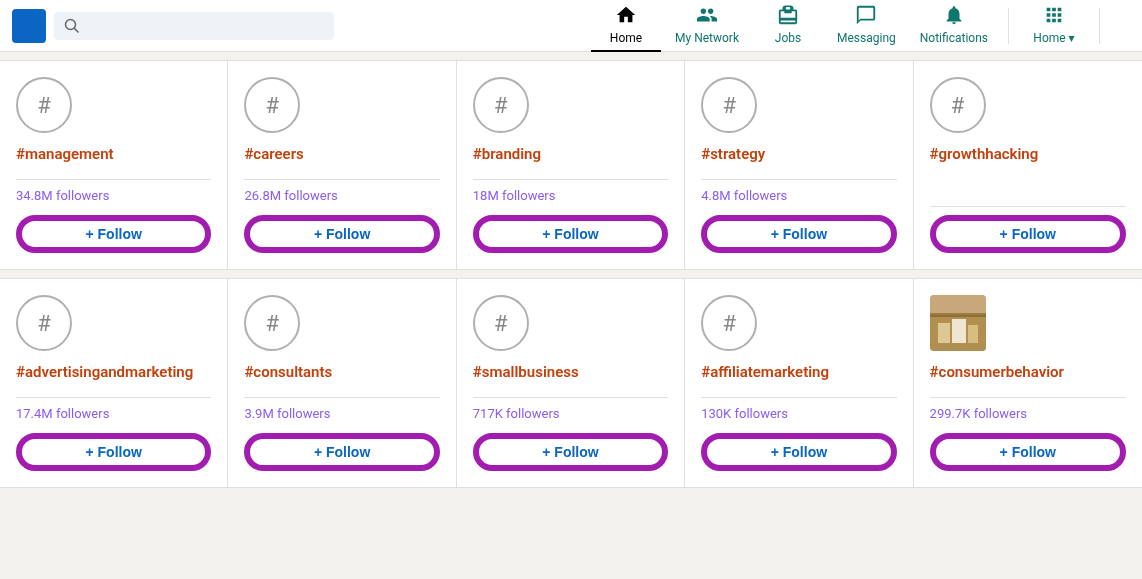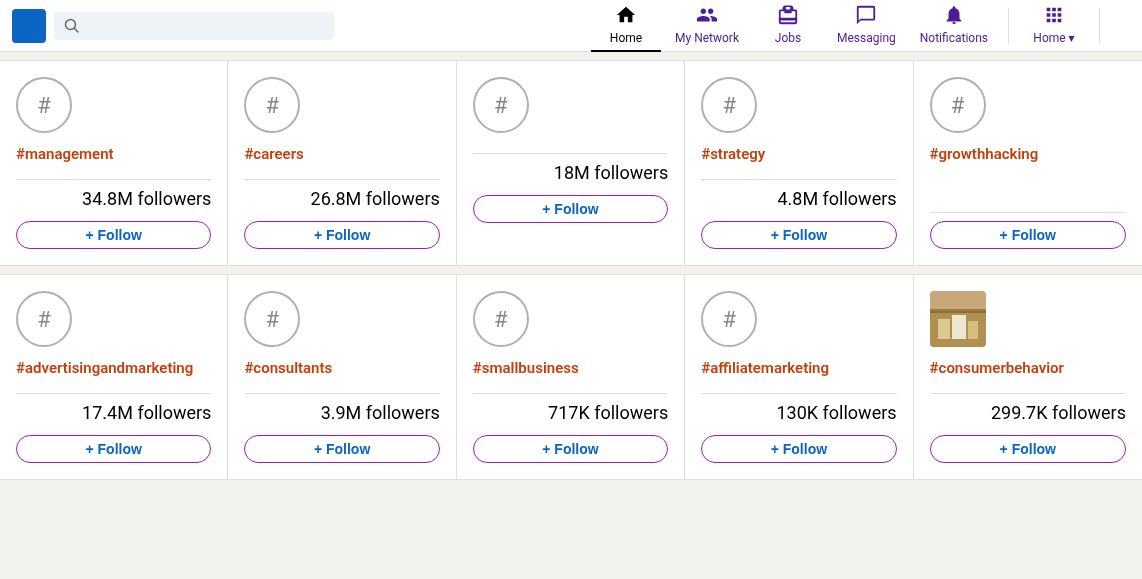--- a/index.html
+++ b/index.html
@@ -72,7 +72,7 @@
       border-bottom: 2px solid transparent;
       min-width: 70px;
       text-decoration: none;
-      color: #4c1d95;
+      color: #0f766e;
     }
     .nav-item.active {
       color: #000;

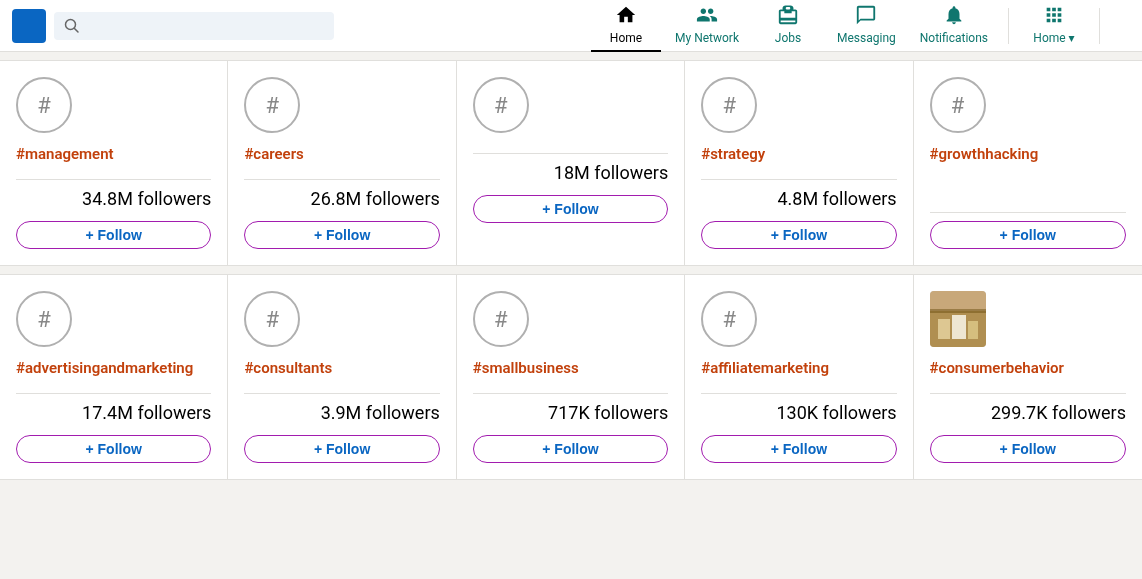--- a/index.html
+++ b/index.html
@@ -304,6 +304,7 @@
         <div class="hashtag-icon">
           <span>#</span>
         </div>
+        <div class="hashtag-name">#branding</div>
         <hr class="hashtag-separator">
         <div class="hashtag-followers">18M followers</div>
         <button class="follow-btn">+ Follow</button>

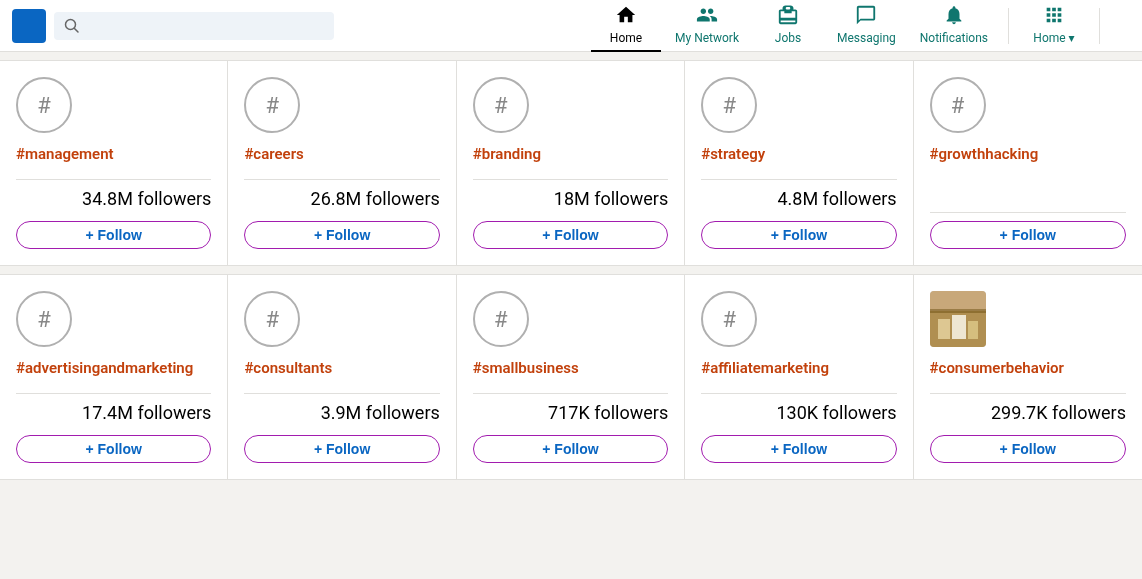--- a/index.html
+++ b/index.html
@@ -178,10 +178,9 @@
       margin: 8px 0;
     }
     .hashtag-followers {
-      font-size: 18px;
-      color: #000000;
+      font-size: 13px;
+      color: #8b5cf6;
       margin-bottom: 12px;
-      text-align: right;
     }
     .follow-btn {
       display: flex;

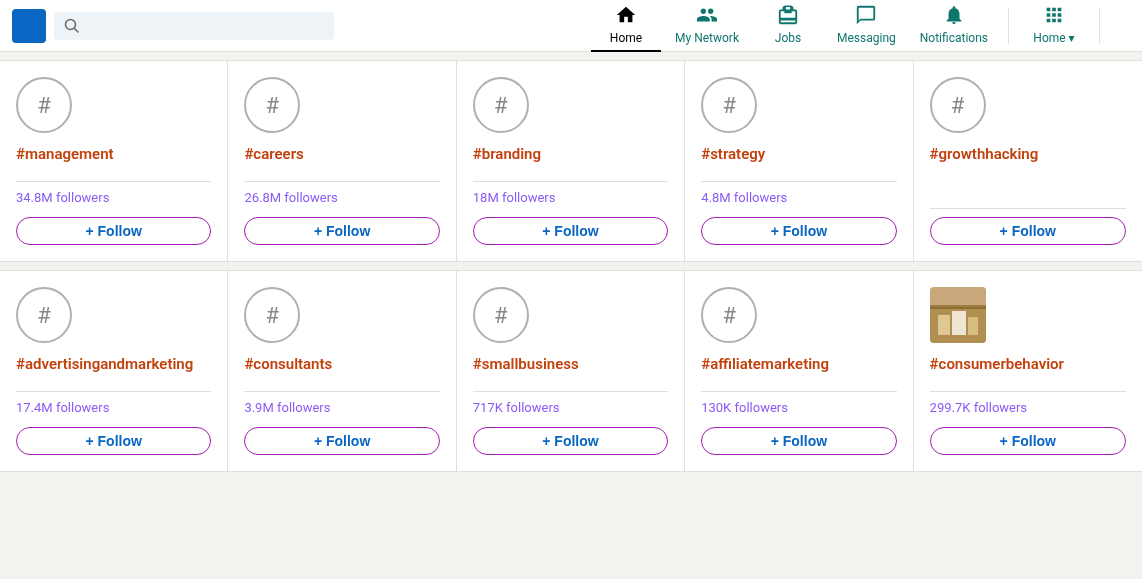--- a/index.html
+++ b/index.html
@@ -187,7 +187,7 @@
       align-items: center;
       justify-content: center;
       gap: 4px;
-      border: 1px solid #a21caf;
+      border: 6px solid #a21caf;
       border-radius: 20px;
       padding: 5px 16px;
       font-size: 14px;

